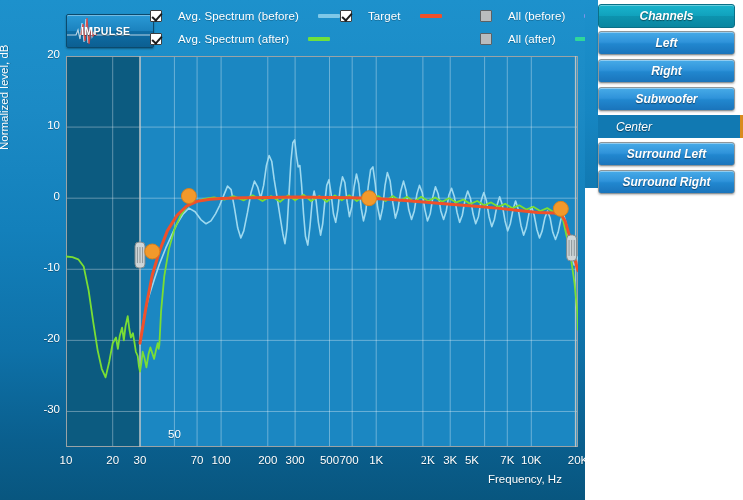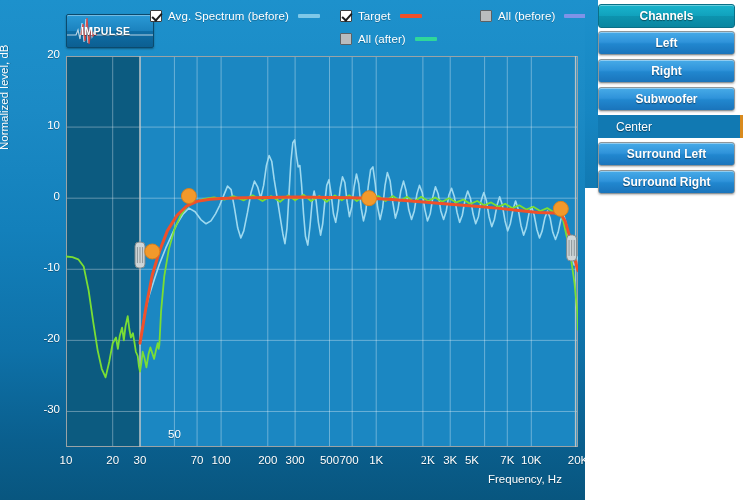--- a/index.html
+++ b/index.html
@@ -24,7 +24,7 @@
     grid-template-rows:23px 23px;
     align-items:center;
   }
-  .lg{display:flex;align-items:center;gap:6px;}
+  .lg{display:flex;align-items:center;gap:16px;}
   .cb{
     width:12px;height:12px;flex:0 0 12px;border:1px solid #3d3d3d;border-radius:1px;
     background:#ffffff;position:relative;box-sizing:border-box;

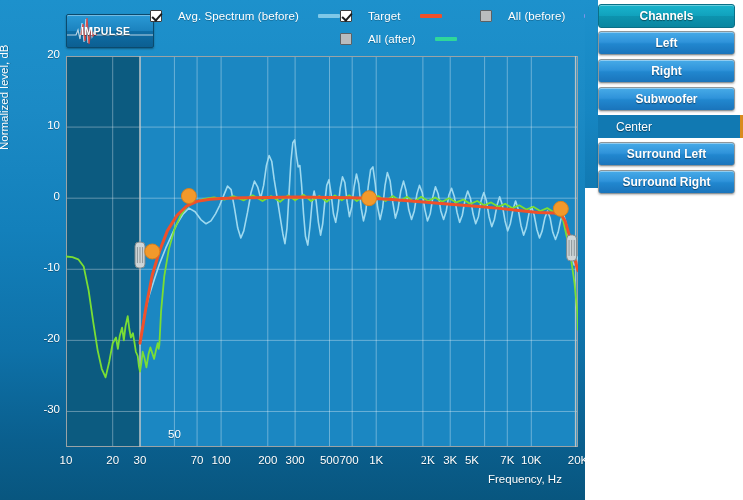--- a/index.html
+++ b/index.html
@@ -71,7 +71,7 @@
 
   
   .right{
-    position:absolute;left:585px;top:0;width:158px;height:500px;background:#ffffff;
+    position:absolute;left:585px;top:0;width:158px;height:500px;background:#ffffff;font-style:italic;
   }
   .rightband{position:absolute;left:0;top:0;width:13px;height:188px;
      background:linear-gradient(180deg,#1d91cc 0%,#1686c2 60%,#1179b2 100%);}

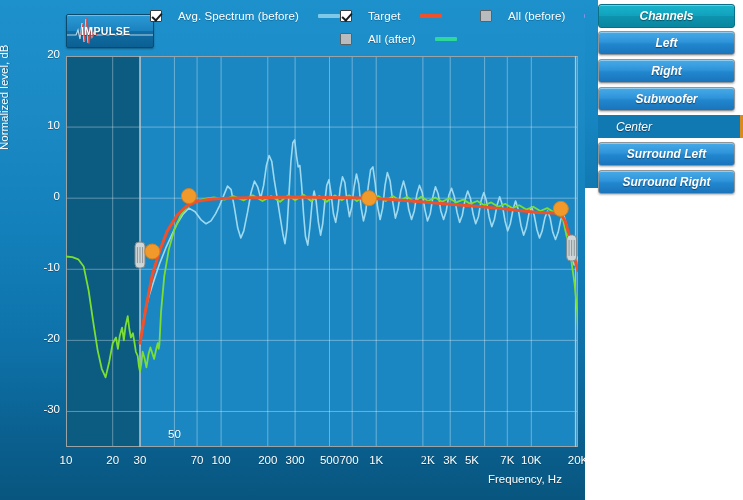--- a/index.html
+++ b/index.html
@@ -129,6 +129,11 @@
         <span class="cb off"></span>
         <span class="lglabel">All (before)</span>
         <span class="swatch" style="background:#7f93e8"></span>
+      </div>
+      <div class="lg">
+        <span class="cb on"></span>
+        <span class="lglabel">Avg. Spectrum (after)</span>
+        <span class="swatch" style="background:#6fe03c"></span>
       </div>
       <div></div>
       <div class="lg">

